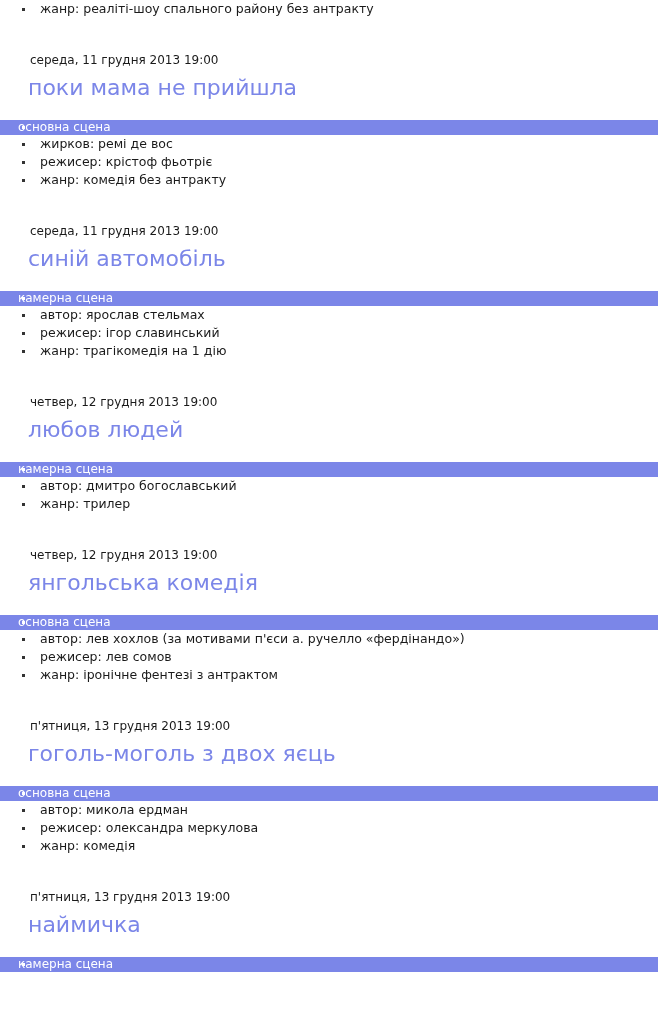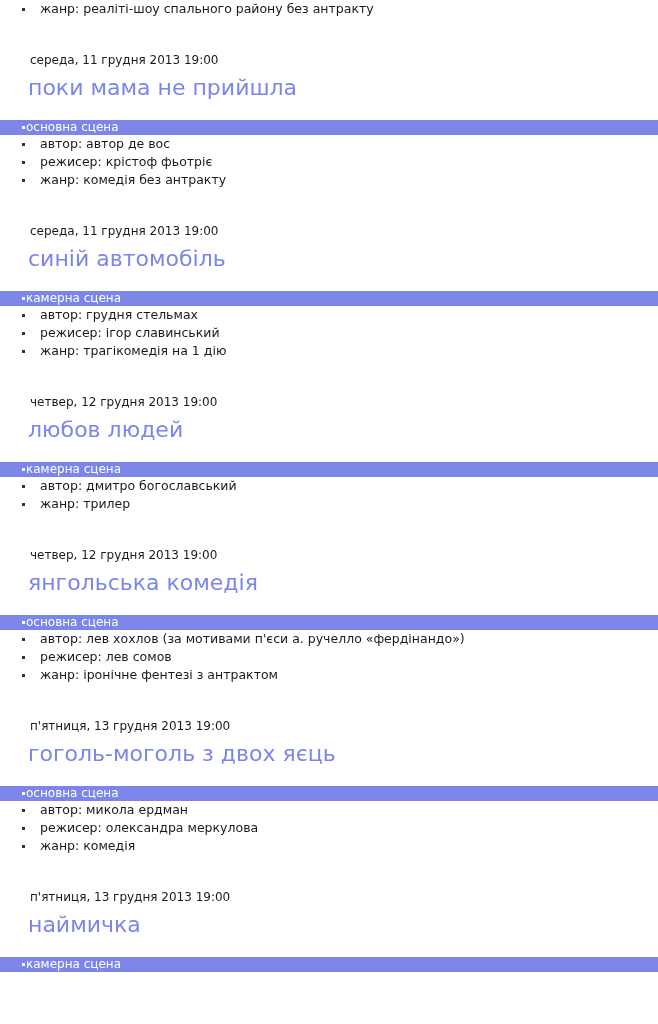--- a/index.html
+++ b/index.html
@@ -81,7 +81,7 @@
   }
   .stage-bar .stage-label {
     position: absolute;
-    left: 26px;
+    left: 18px;
     top: 0px;
     font-size: 12px;
     line-height: 15px;

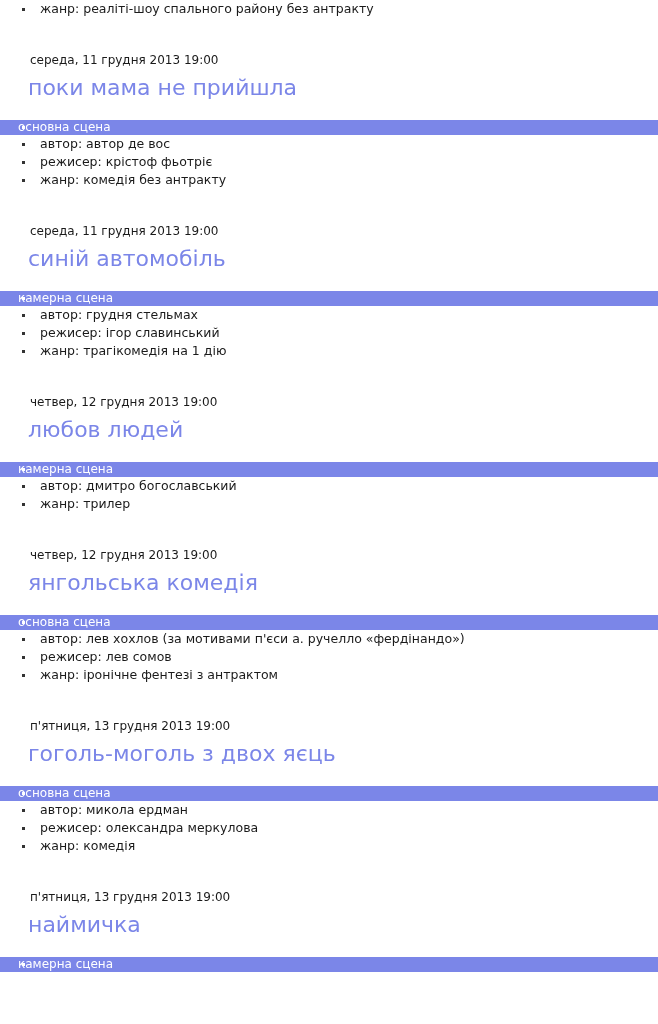--- a/index.html
+++ b/index.html
@@ -110,7 +110,7 @@
       <span class="stage-label">основна сцена</span>
     </div>
     <ul class="details">
-      <li>автор: автор де вос</li>
+      <li>жирков: ремі де вос</li>
       <li>режисер: крістоф фьотріє</li>
       <li>жанр: комедія без антракту</li>
     </ul>

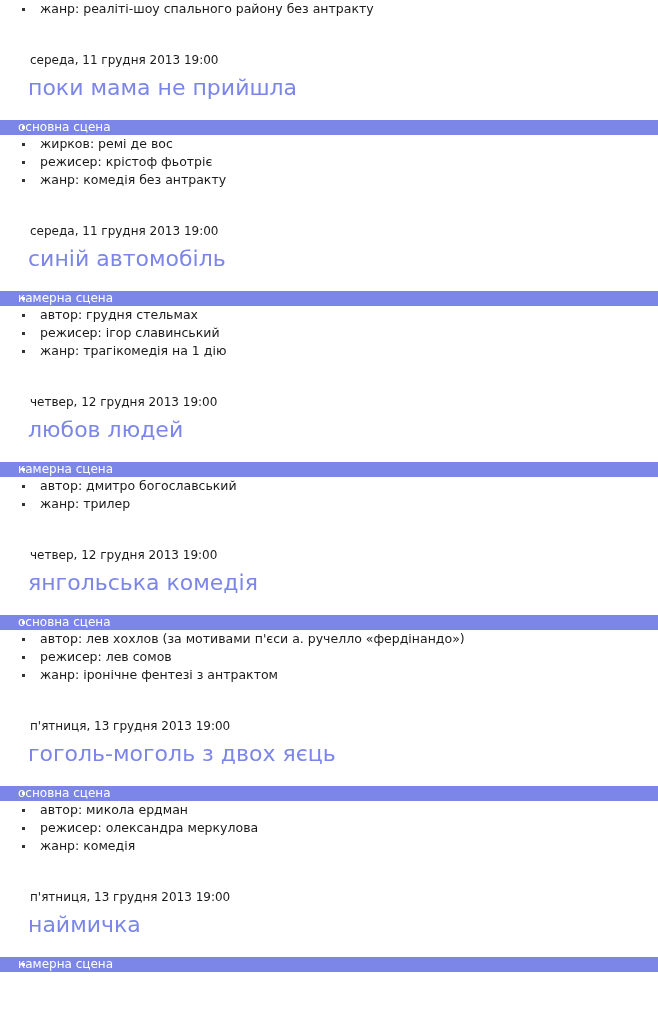--- a/index.html
+++ b/index.html
@@ -126,7 +126,7 @@
       <span class="stage-label">камерна сцена</span>
     </div>
     <ul class="details">
-      <li>автор: грудня стельмах</li>
+      <li>автор: ярослав стельмах</li>
       <li>режисер: ігор славинський</li>
       <li>жанр: трагікомедія на 1 дію</li>
     </ul>

